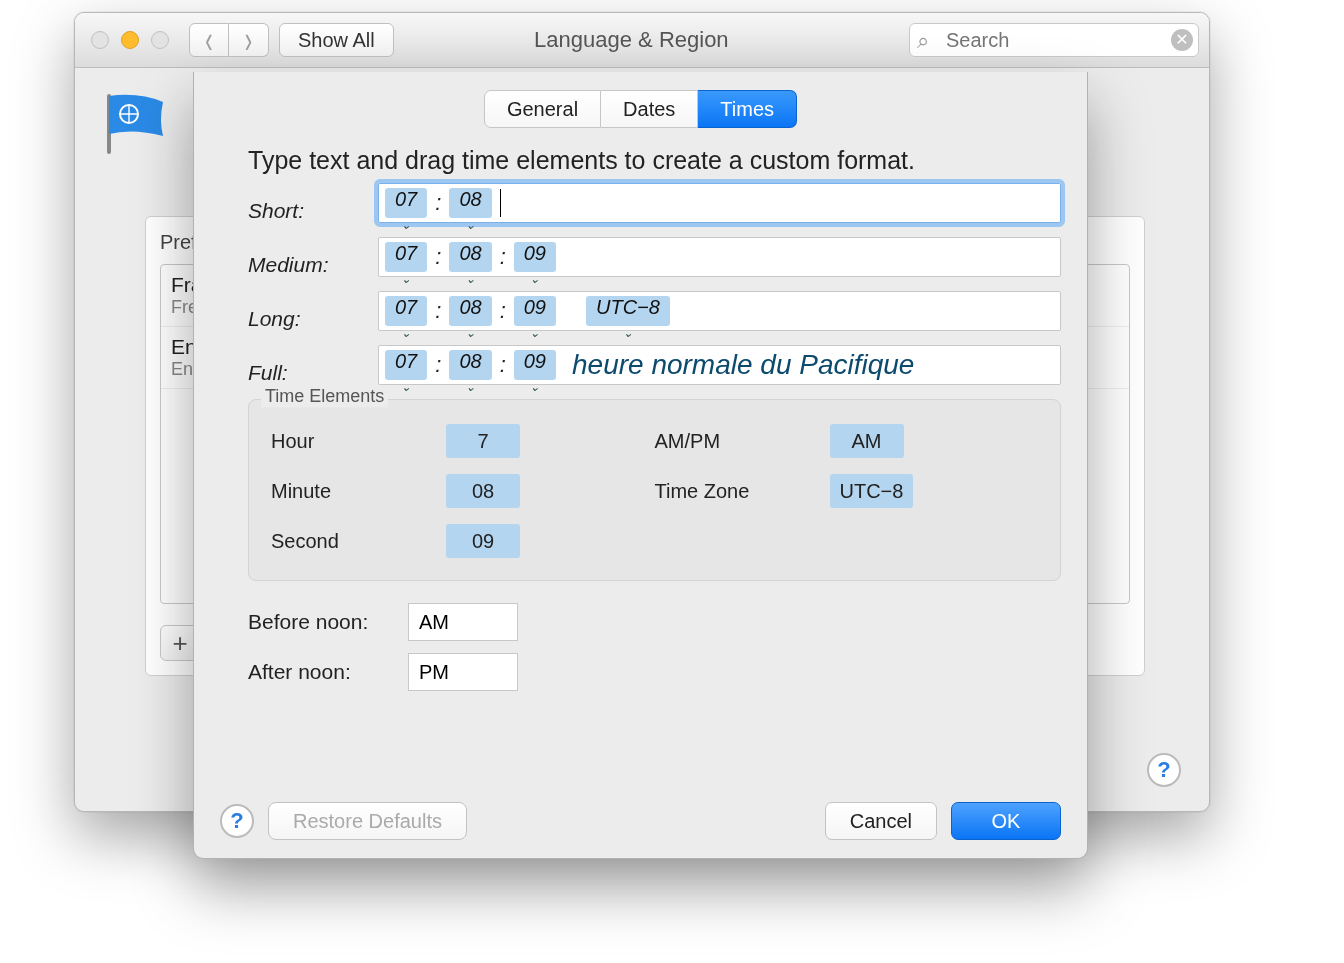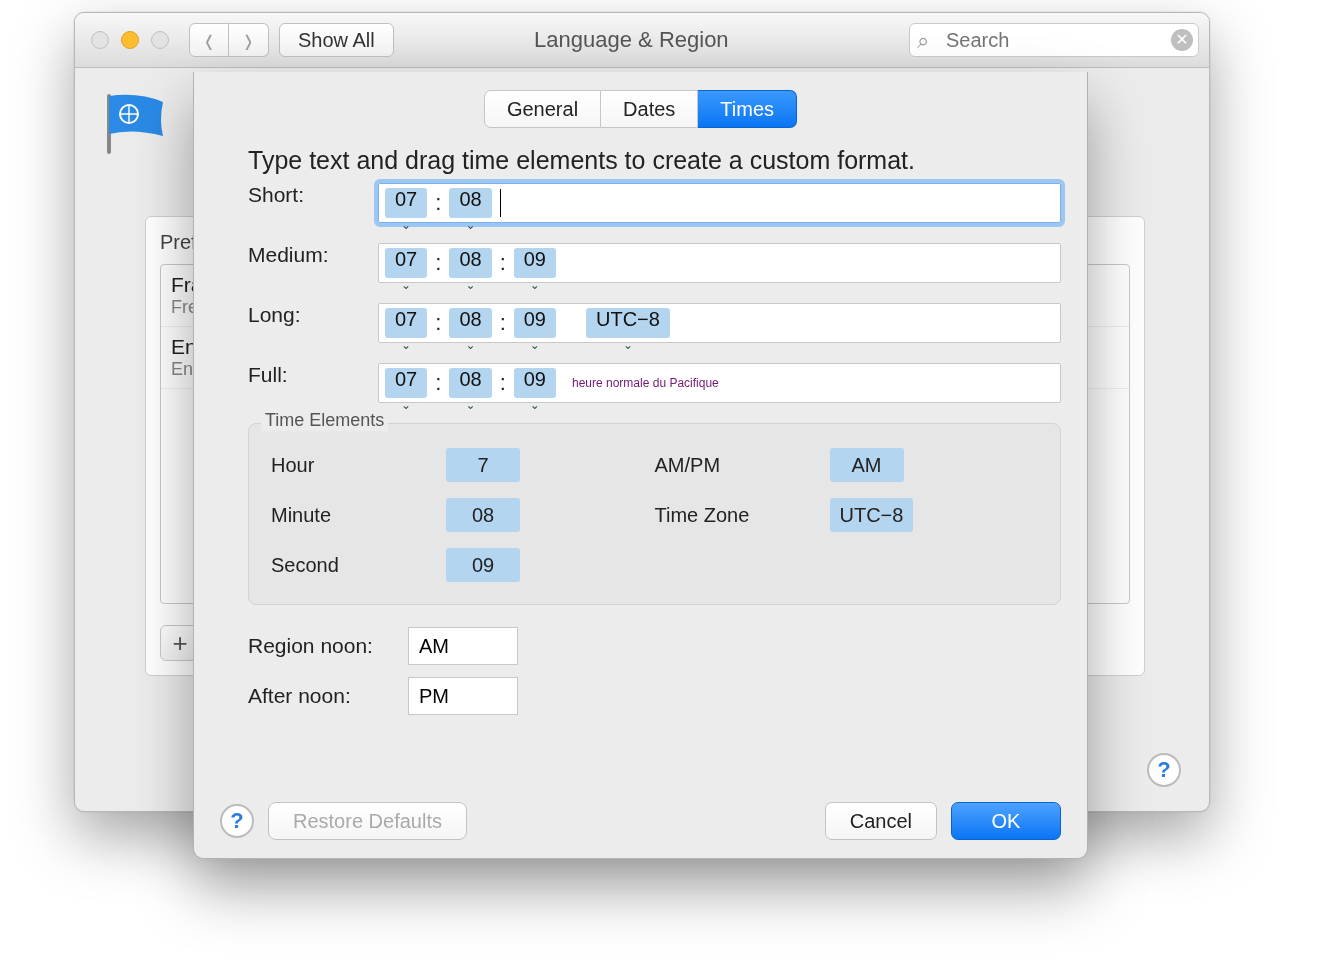--- a/index.html
+++ b/index.html
@@ -151,7 +151,7 @@
 
   .rows{ padding-left:28px; }
   .row{
-    display:flex; align-items:flex-start; margin-bottom:20px;
+    display:flex; align-items:flex-end; margin-bottom:14px;font-style:italic;
   }
   .rlabel{ width:130px; text-align:left; font-size:21px; }
   .fieldwrap{

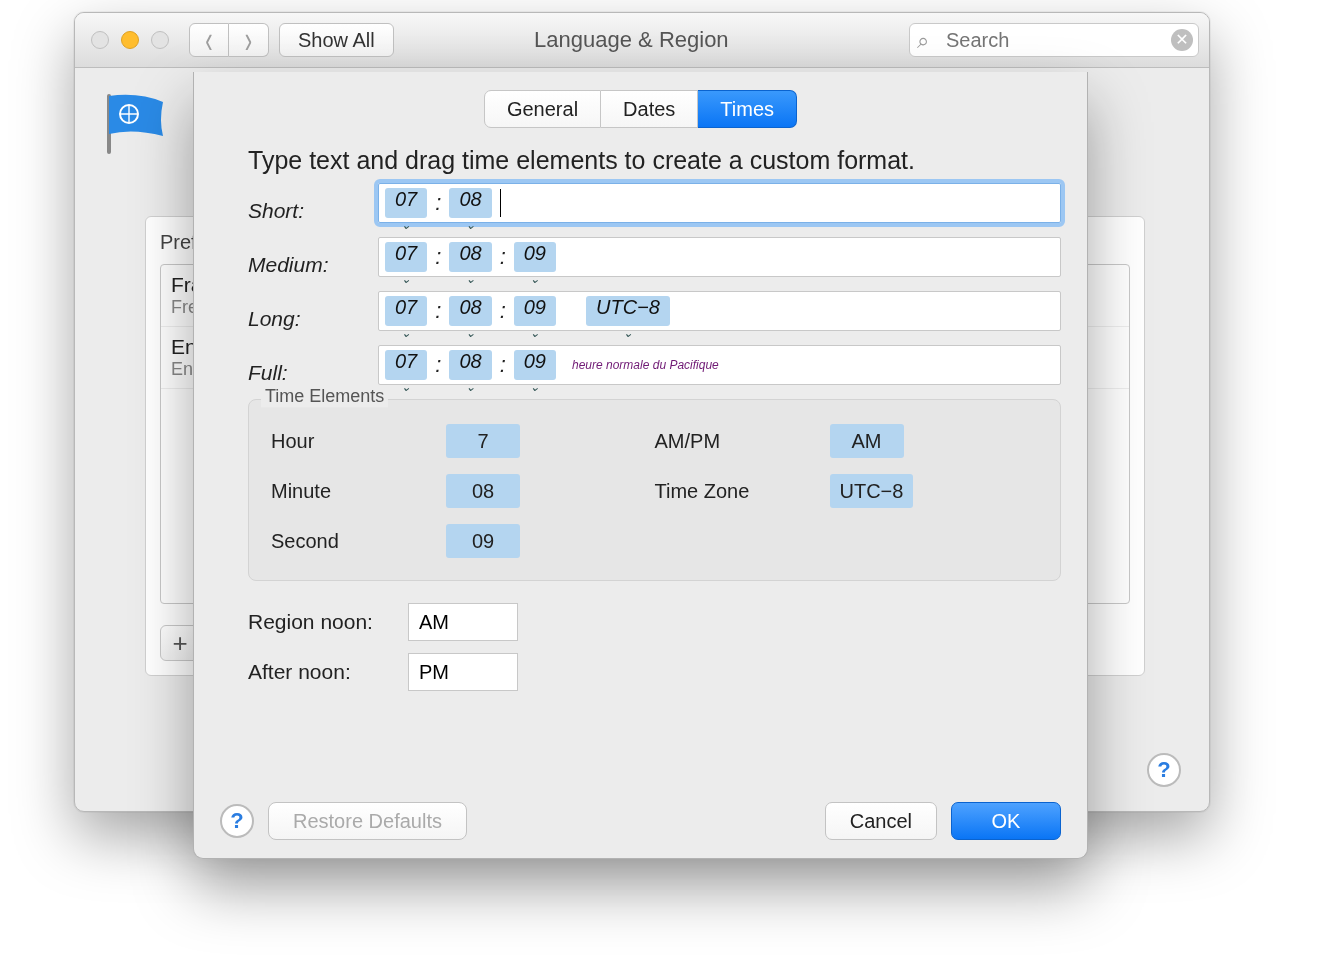--- a/index.html
+++ b/index.html
@@ -177,7 +177,7 @@
   }
   .token .car{ font-size:12px; color:#355; transform:translateY(1px);}
   .sep{ font-size:22px; color:#222; padding:0 2px;}
-  .tzplain{ font-size:12px; color:#701a75; padding-left:10px;}
+  .tzplain{ font-size:28px; color:#0c4a6e; padding-left:10px;}
   .cursor {
     width:1px;height:28px; background:#000; margin-left:2px;
   }

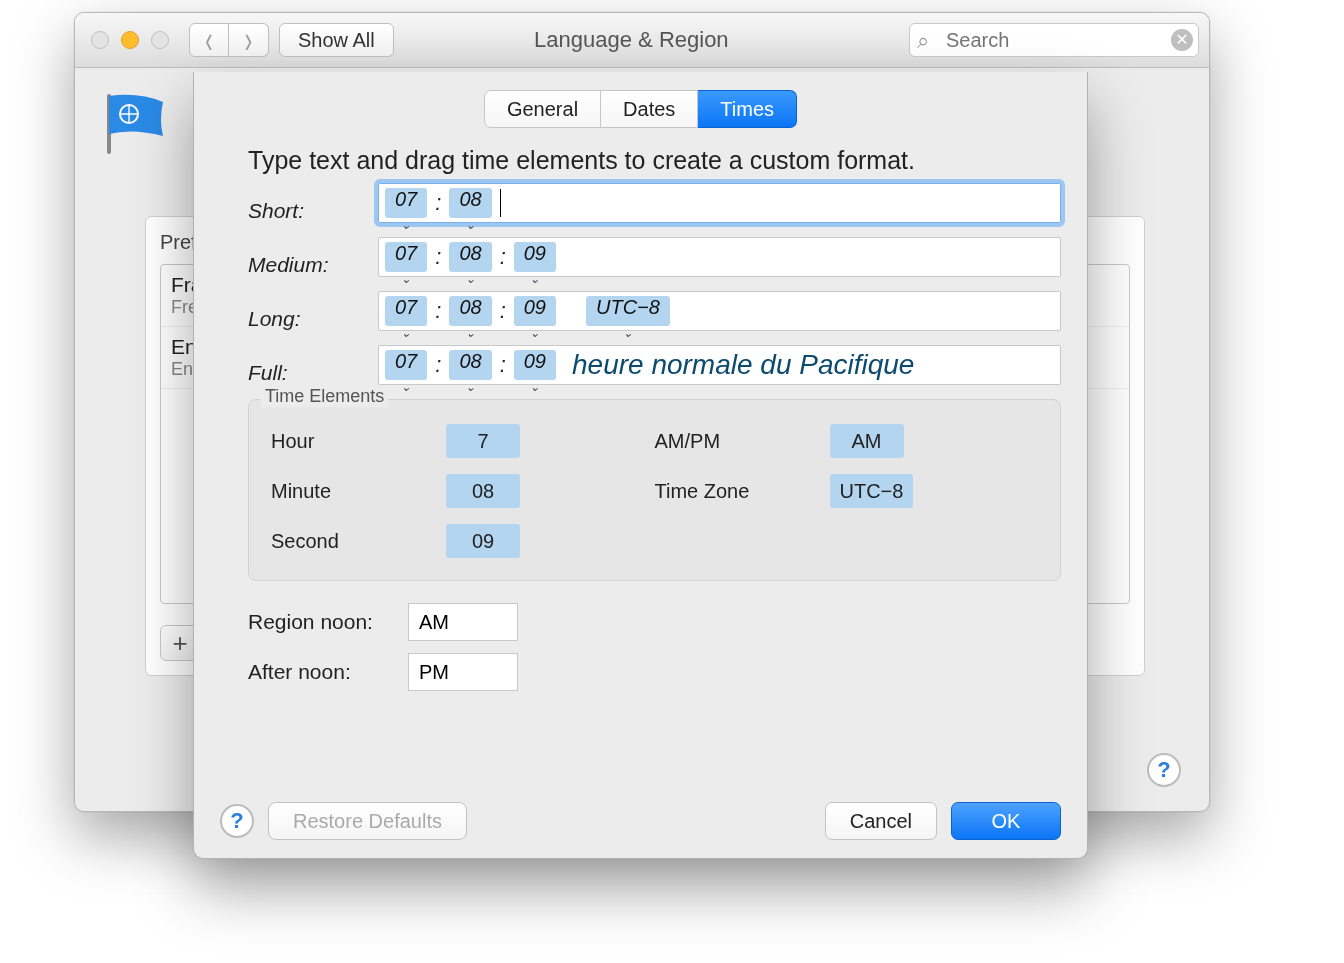--- a/index.html
+++ b/index.html
@@ -425,7 +425,7 @@
   </div>
 
   <div class="noonrow">
-    <div class="noonlabel">Region noon:</div>
+    <div class="noonlabel">Before noon:</div>
     <input class="nooninput" value="AM" style="">
   </div>
   <div class="noonrow">

